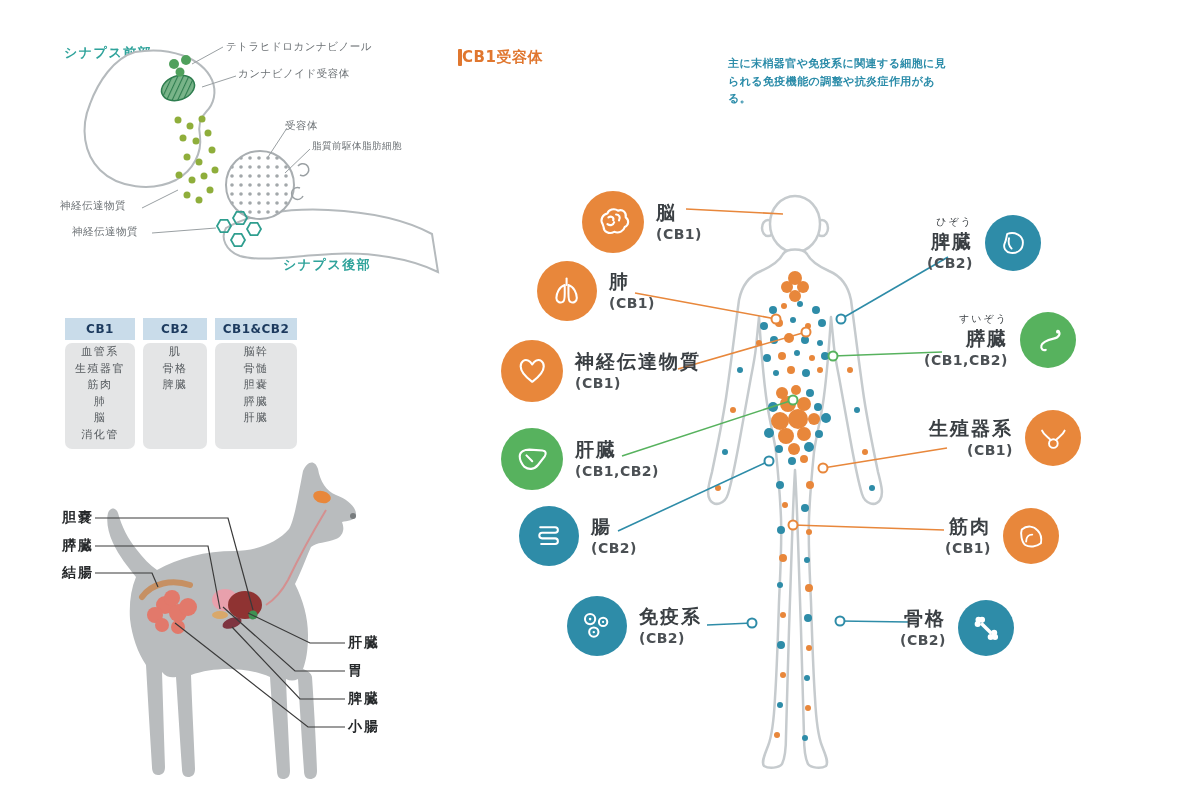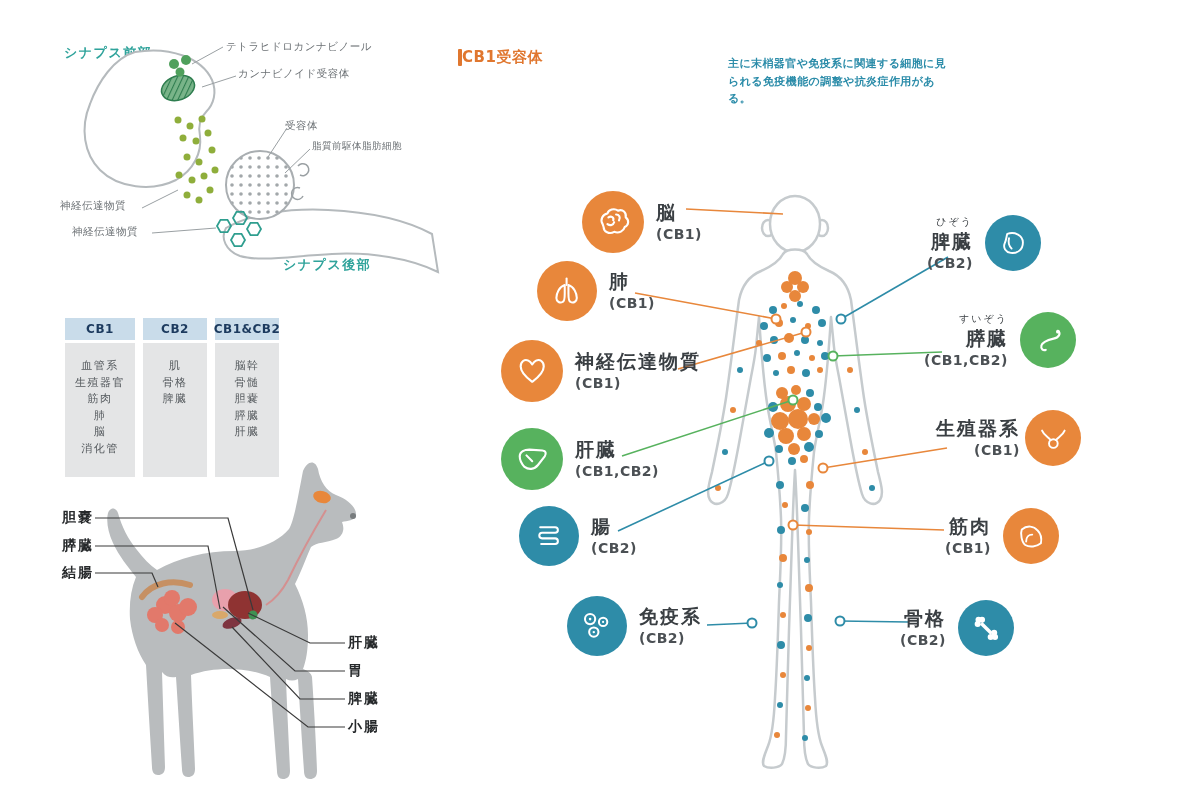--- a/index.html
+++ b/index.html
@@ -354,7 +354,7 @@
           <div class="t-cell">脾臓</div>
         </div>
     </div>
-    <div class="t-col" style="left:150px;width:64px">
+    <div class="t-col" style="left:150px;width:82px">
       <div class="t-head">CB1&amp;CB2</div>
       <div class="t-body">
           <div class="t-cell">脳幹</div>

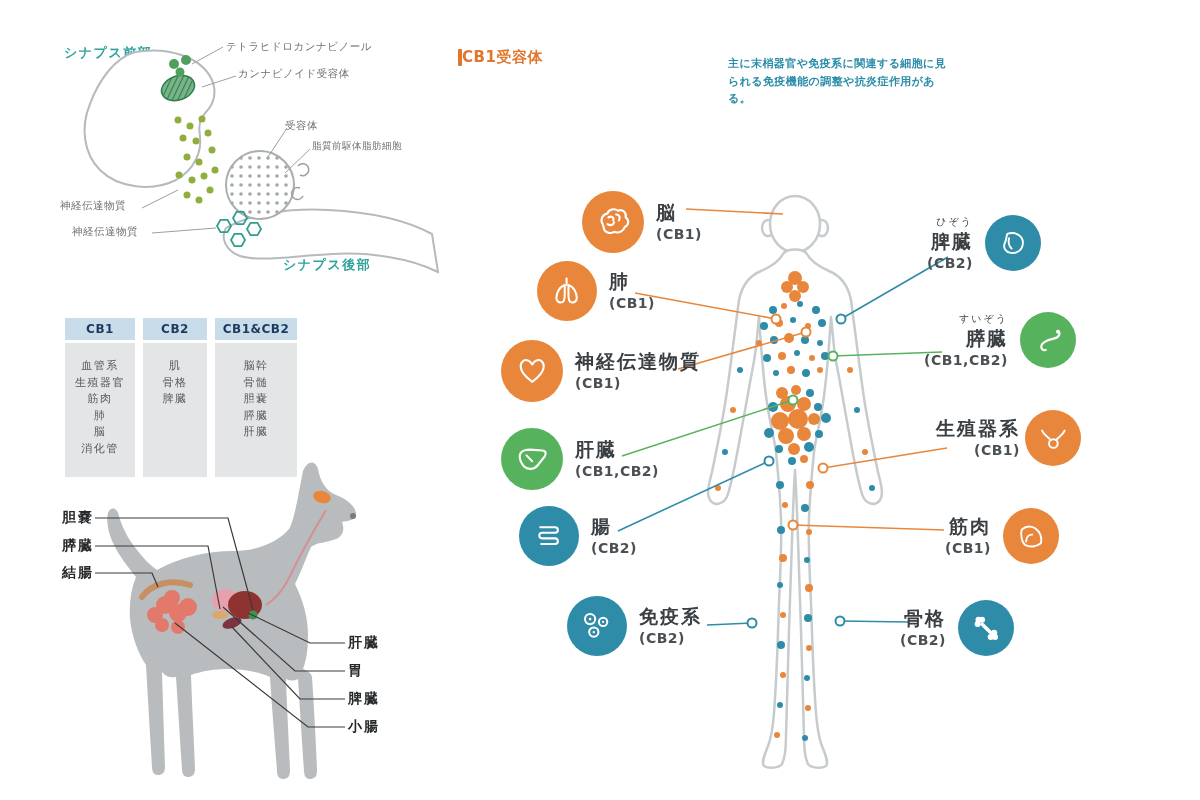--- a/index.html
+++ b/index.html
@@ -26,7 +26,7 @@
   .t-col{position:absolute;top:0;}
   .t-head{height:22px;background:#C9DCEA;color:#1c3a5e;font-size:12px;font-weight:bold;
           display:flex;align-items:center;justify-content:center;letter-spacing:0.5px;}
-  .t-body{margin-top:3px;background:#E4E5E6;padding:15px 3px;height:104px;}
+  .t-body{margin-top:3px;background:#E4E5E6;padding:1px 3px;height:104px;border-radius:7px;}
   .t-cell{font-size:11px;color:#555a5e;text-align:center;line-height:16.5px;letter-spacing:1.5px;}
 
   

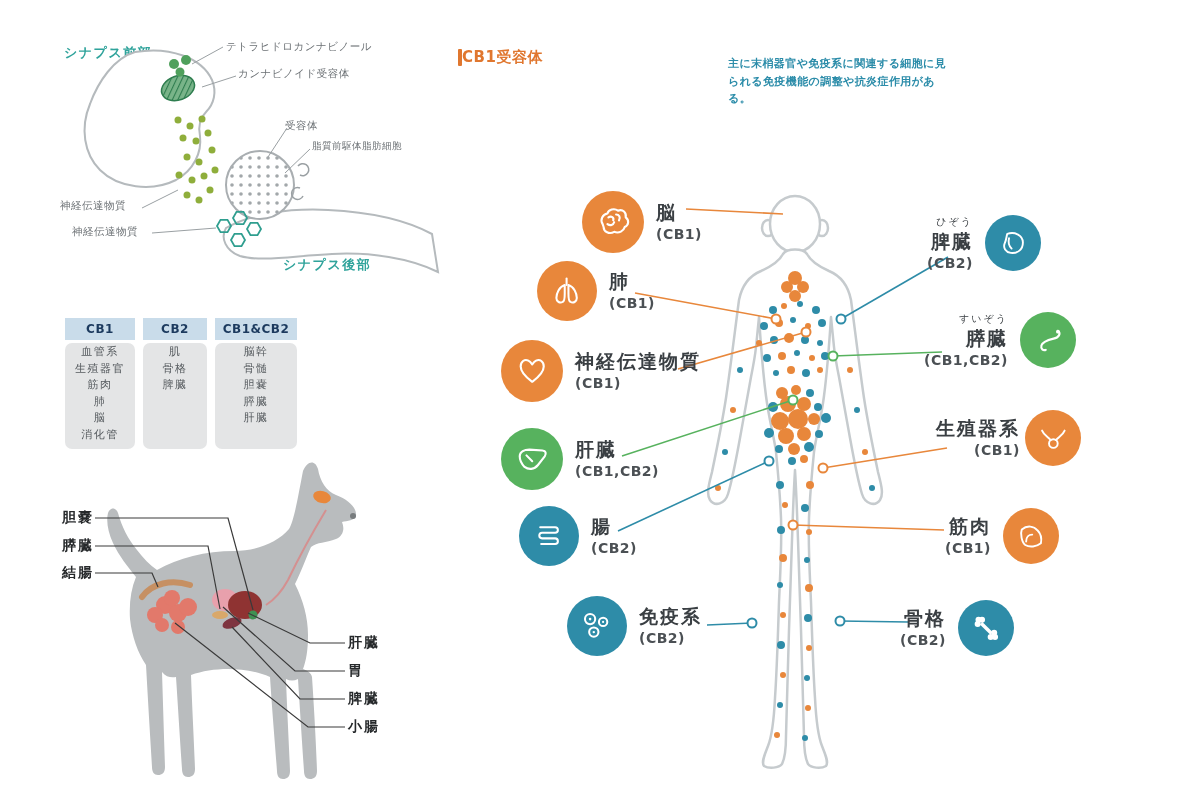--- a/index.html
+++ b/index.html
@@ -490,7 +490,7 @@
           <use href="#sym-reproductive"></use>
         </svg>
       </div>
-      <div class="organ-label right" style="right: 180px; top: 402px; margin-left: 28px;">
+      <div class="organ-label right" style="right: 187px; top: 402px; margin-left: 28px;">
         <span class="organ-name">生殖器系</span>
         <span class="organ-receptor">(CB1)</span>
       </div>

